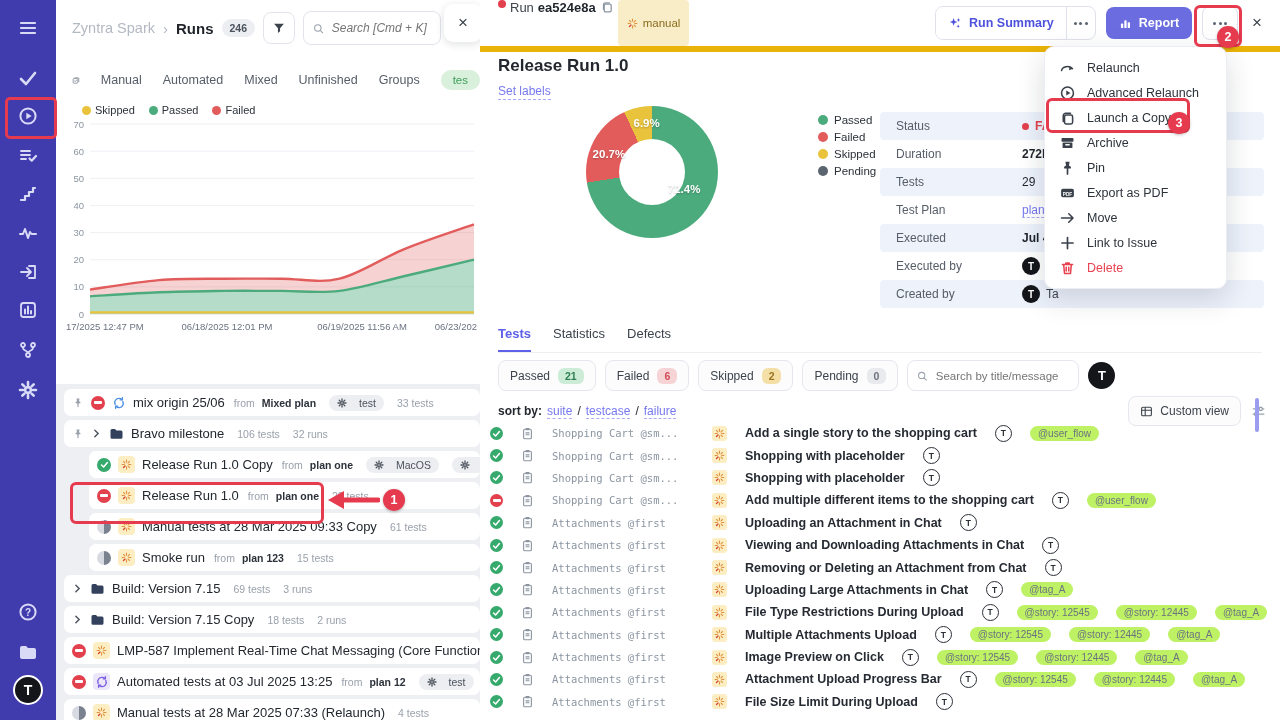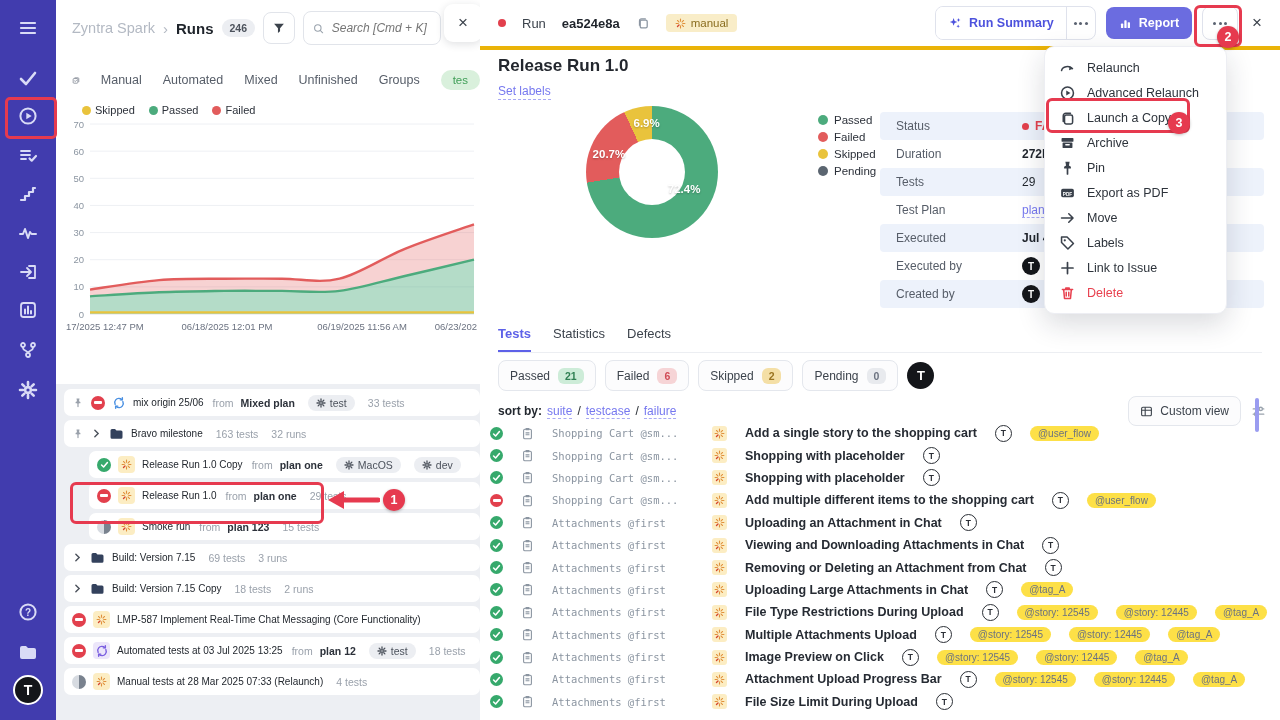--- a/index.html
+++ b/index.html
@@ -46,7 +46,7 @@
   .st-partial{background:conic-gradient(#79828e 0 50%, #d7dbe1 0 100%);}
   
   .right-panel{position:absolute;left:480px;top:0;width:800px;height:720px;background:#fff;}
-  .rp-topbar{position:absolute;top:0;left:0;right:0;height:46px;border-bottom:4px solid #eab308;display:flex;align-items:center;padding:0 18px;gap:16px;}
+  .rp-topbar{position:absolute;top:0;left:0;right:0;height:46px;border-bottom:6px solid #eab308;display:flex;padding:0 18px;gap:4px;}
   .run-dot{width:8px;height:8px;border-radius:50%;background:#e2404d;flex:0 0 auto;}
   .run-lbl{font-size:13px;color:#3c434c;}
   .run-id{font-size:13px;font-weight:bold;color:#1f242b;}

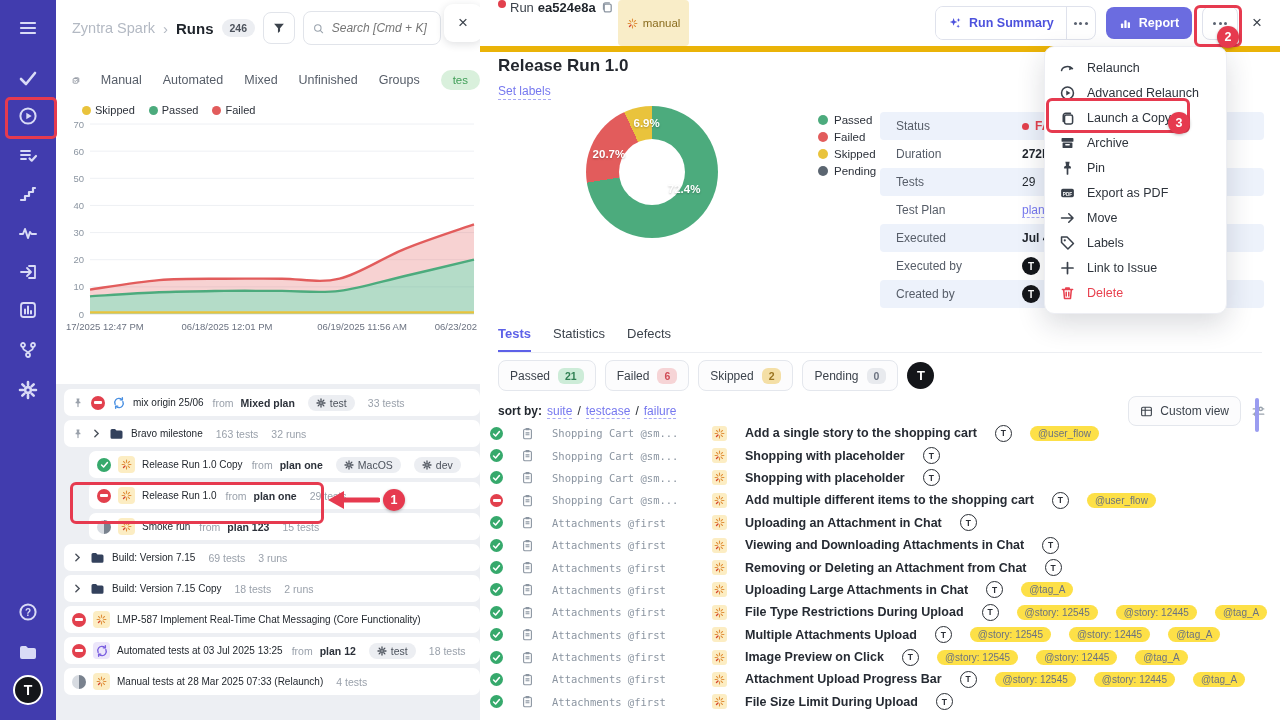--- a/index.html
+++ b/index.html
@@ -1048,15 +1048,6 @@
     <div class="menu-item">
       <span class="mi">
         <svg width="20" height="20" viewBox="0 0 20 20" fill="none" stroke="currentColor" stroke-width="1.8" stroke-linecap="round" stroke-linejoin="round">
-          <path d="M3 3h6.5L17 10.5 10.5 17 3 9.5z"></path>
-          <circle cx="6.8" cy="6.8" r="1.3" fill="currentColor" stroke="none"></circle>
-        </svg>
-      </span>
-      <span>Labels</span>
-    </div>
-    <div class="menu-item">
-      <span class="mi">
-        <svg width="20" height="20" viewBox="0 0 20 20" fill="none" stroke="currentColor" stroke-width="1.8" stroke-linecap="round" stroke-linejoin="round">
           <path d="M10 3.5v13M3.5 10h13" stroke-width="2"></path>
         </svg>
       </span>

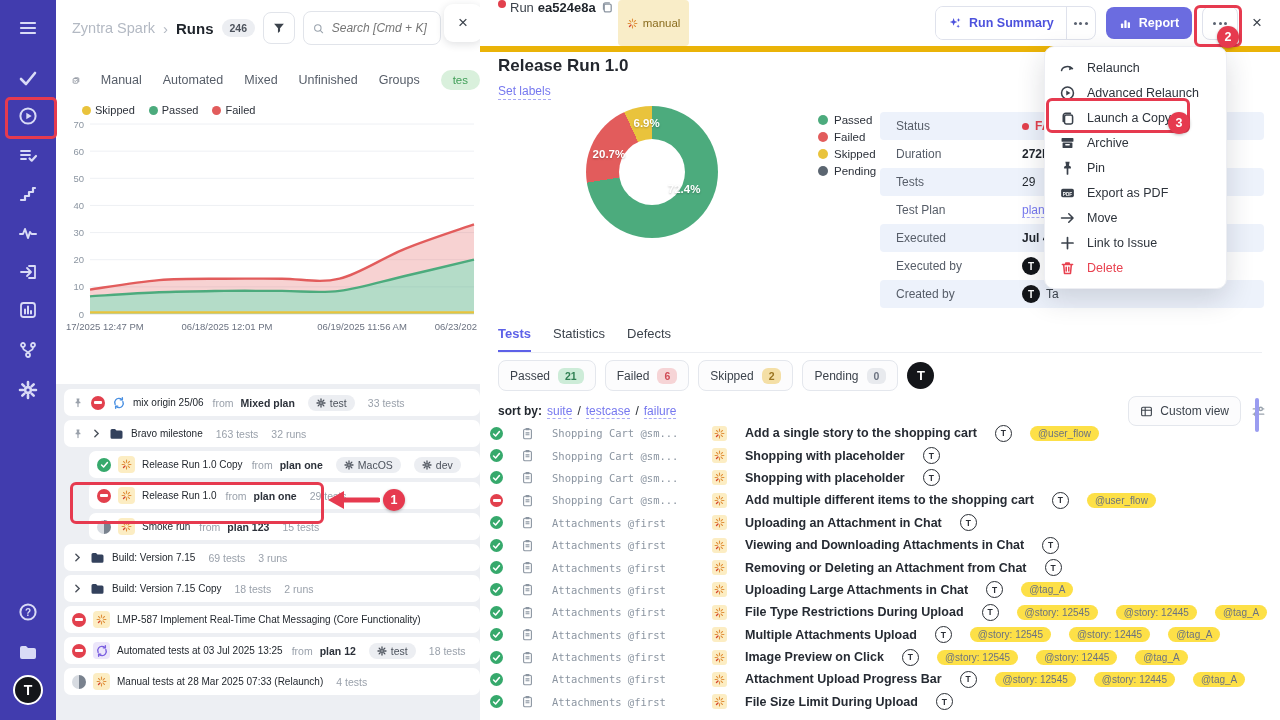--- a/index.html
+++ b/index.html
@@ -611,6 +611,13 @@
         <span>Pending</span>
         <span class="f-badge f-gray">0</span>
       </span>
+      <span class="f-search">
+        <svg width="12" height="12" viewBox="0 0 20 20">
+          <circle cx="9" cy="9" r="6" fill="none" stroke="#9aa3ad" stroke-width="2"></circle>
+          <path d="M13.5 13.5L18 18" stroke="#9aa3ad" stroke-width="2" stroke-linecap="round"></path>
+        </svg>
+        <input placeholder="Search by title/message" style="">
+      </span>
       <span class="f-avatar">T</span>
     </div>
 

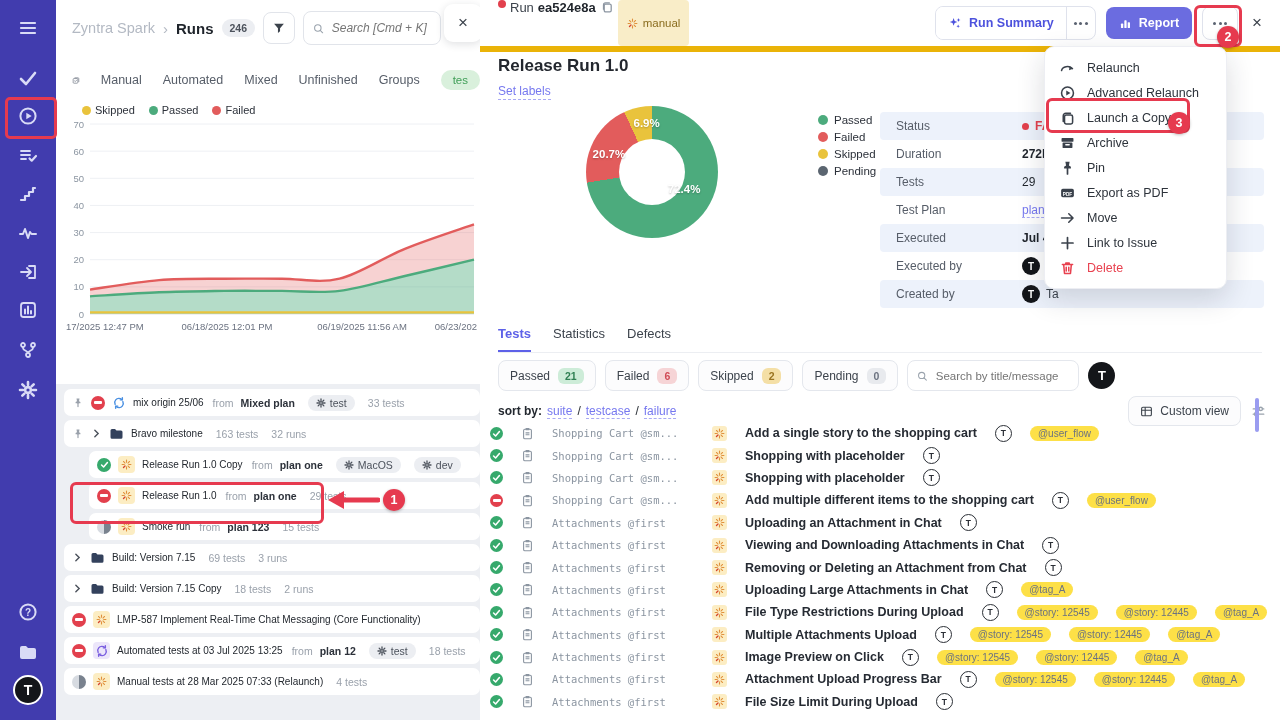--- a/index.html
+++ b/index.html
@@ -31,7 +31,7 @@
   .lp-runs{position:absolute;top:384px;bottom:0;left:0;right:0;background:#edeff3;padding:5px 0 0 8px;overflow:hidden;}
   .run-row{height:27px;margin-bottom:4px;background:#fff;border-radius:7px;display:flex;align-items:center;gap:7px;padding:0 8px;white-space:nowrap;overflow:hidden;font-size:13px;color:#23282f;cursor:pointer;position:relative;}
   .run-row.child{margin-left:25px;}
-  .run-title{font-weight:normal;color:#23282f;font-size:10px;}
+  .run-title{font-weight:normal;color:#23282f;font-size:13px;}
   .run-from{color:#9aa1ab;font-size:10.5px;margin-left:2px;}
   .run-plan{color:#2c313a;font-size:10.5px;font-weight:bold;}
   .run-meta{color:#9aa1ab;font-size:10.5px;margin-left:6px;}

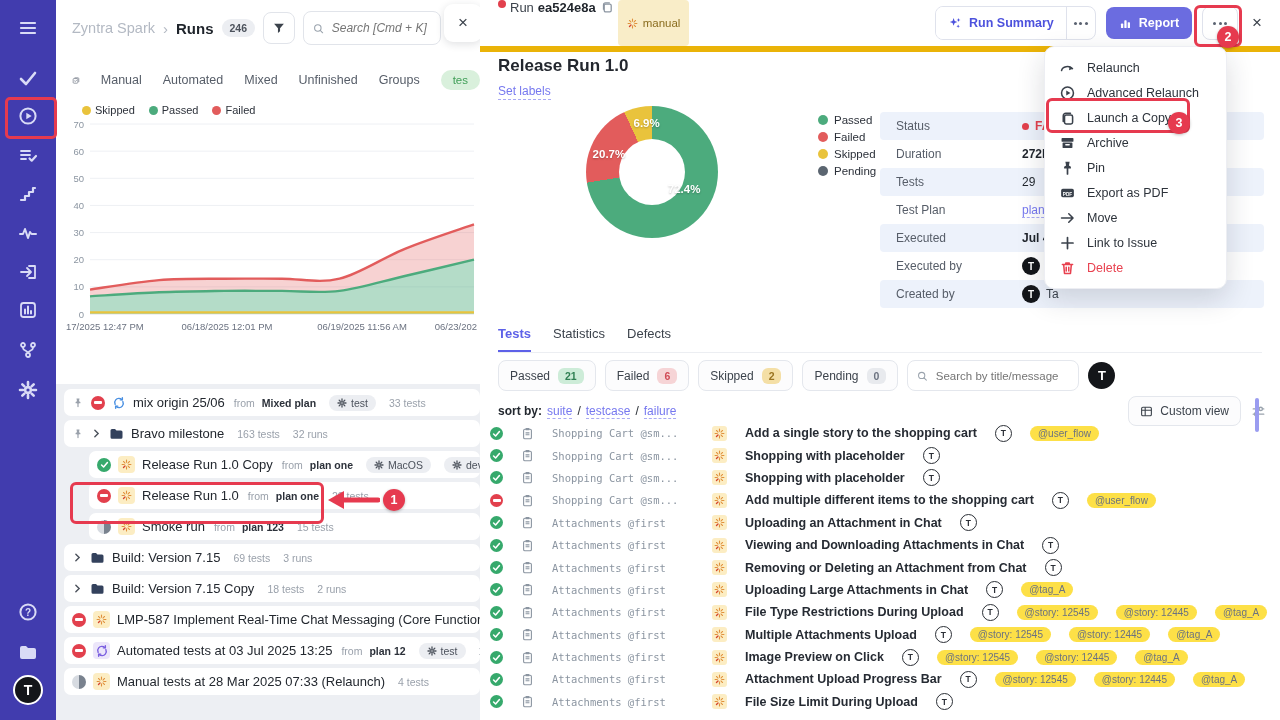--- a/index.html
+++ b/index.html
@@ -35,7 +35,7 @@
   .run-from{color:#9aa1ab;font-size:10.5px;margin-left:2px;}
   .run-plan{color:#2c313a;font-size:10.5px;font-weight:bold;}
   .run-meta{color:#9aa1ab;font-size:10.5px;margin-left:6px;}
-  .gear-chip{background:#eceef2;color:#4c525c;font-size:10.5px;border-radius:9px;padding:2px 8px;display:inline-flex;align-items:center;gap:4px;margin-left:6px;}
+  .gear-chip{background:#eceef2;color:#4c525c;font-size:10.5px;border-radius:9px;padding:2px 8px;display:inline-flex;align-items:center;gap:12px;margin-left:6px;}
   .mini-chip{width:17px;height:17px;border-radius:4px;display:flex;align-items:center;justify-content:center;flex:0 0 auto;}
   .chip-manual{background:#fcedc3;}
   .chip-auto{background:#ece6fa;}

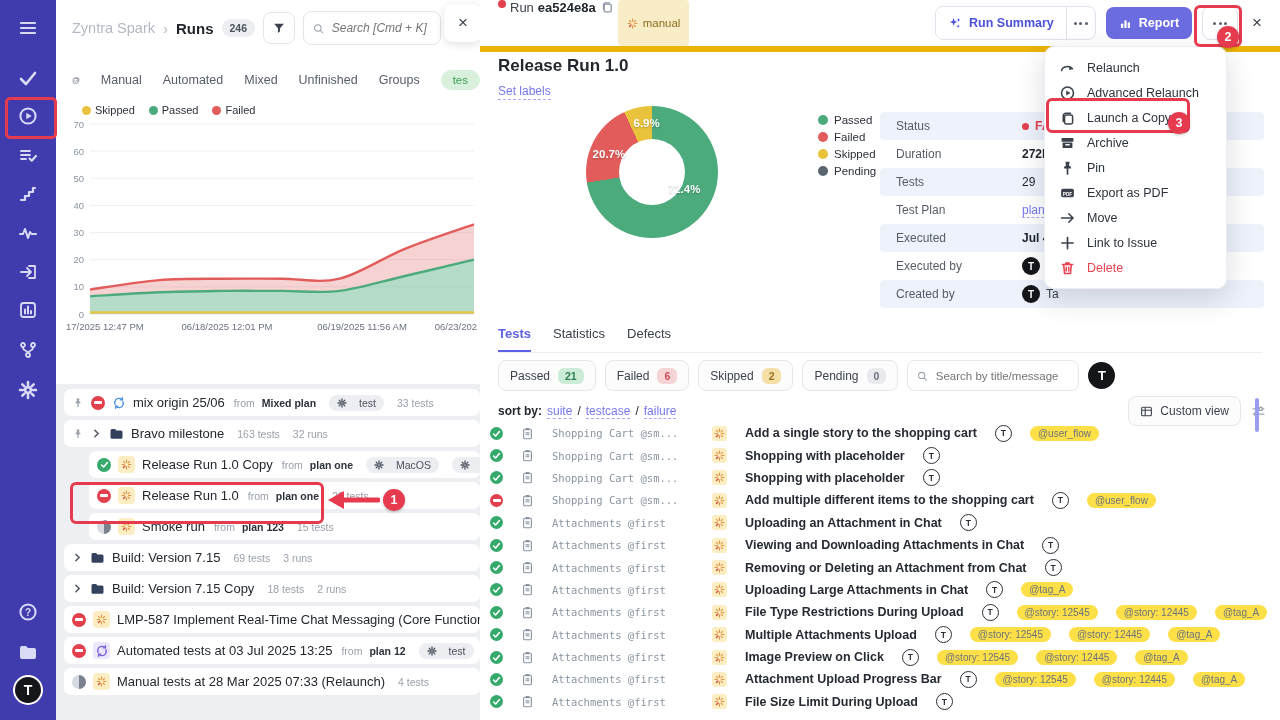--- a/index.html
+++ b/index.html
@@ -326,7 +326,7 @@
           </svg>
         </span>
         <span class="run-title">Bravo milestone</span>
-        <span class="run-meta">163 tests</span>
+        <span class="run-meta">106 tests</span>
         <span class="run-meta">32 runs</span>
       </div>
       <div class="run-row child">

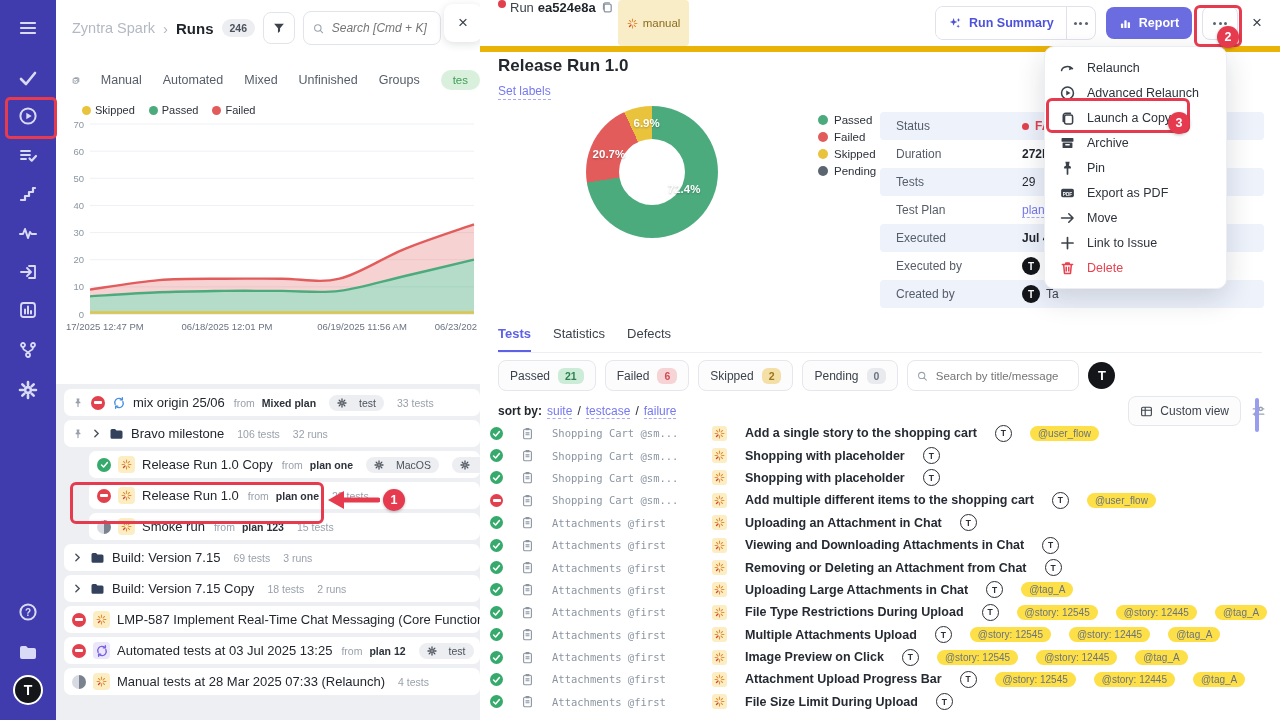--- a/index.html
+++ b/index.html
@@ -107,7 +107,7 @@
   .t-chip{width:15px;height:15px;border-radius:3px;background:#fcedc3;display:flex;align-items:center;justify-content:center;flex:0 0 auto;}
   .t-title{font-size:12.5px;color:#262b33;font-weight:bold;}
   .t-avatar{width:15px;height:15px;border-radius:50%;border:1.5px solid #2b2f36;color:#2b2f36;font-size:8.5px;font-weight:bold;display:flex;align-items:center;justify-content:center;flex:0 0 auto;}
-  .t-tag{background:#fde047;color:#6b7280;font-size:10px;border-radius:8px;padding:2px 8px;flex:0 0 auto;}
+  .t-tag{background:#bef264;color:#6b7280;font-size:10px;border-radius:8px;padding:2px 8px;flex:0 0 auto;}
   
   .menu{position:absolute;left:1044px;top:46px;width:181px;background:#fff;border:1px solid #edeef3;border-radius:10px;box-shadow:0 10px 28px rgba(25,30,50,.16);padding:8px 0;z-index:20;}
   .menu-item{height:25px;display:flex;align-items:center;gap:11px;padding:0 14px;font-size:12.5px;color:#2d333b;cursor:pointer;}

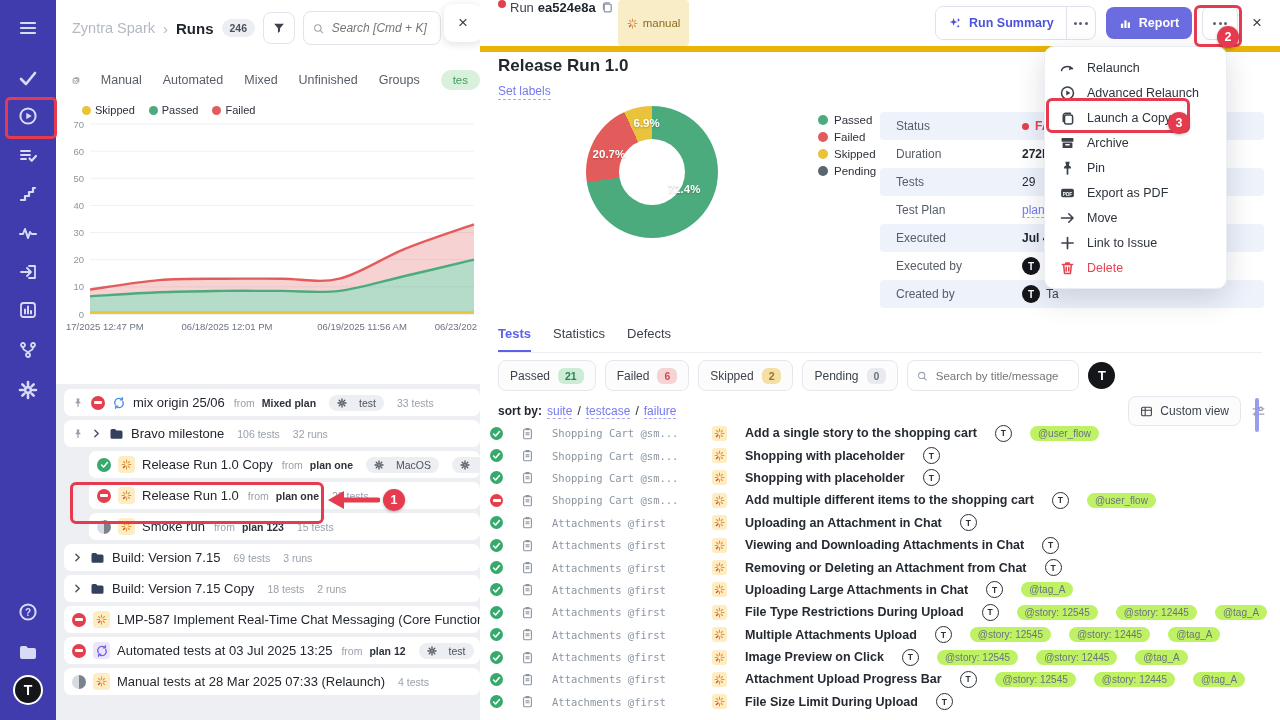--- a/index.html
+++ b/index.html
@@ -392,6 +392,19 @@
             <path d="M7.3 12.7l-2.8 2.8" stroke="#d4452e" stroke-width="2.4" stroke-linecap="round"></path>
           </svg>
         </span>
+        <span class="run-title">Manual tests at 28 Mar 2025 09:33 Copy</span>
+        <span class="run-meta">61 tests</span>
+      </div>
+      <div class="run-row child">
+        <span class="st-dot st-partial"></span>
+        <span class="mini-chip chip-manual">
+          <svg width="11" height="11" viewBox="0 0 20 20">
+            <g stroke="#e0913c" stroke-width="2" stroke-linecap="round">
+              <path d="M10 2v4M10 14v4M2 10h4M14 10h4M4.5 4.5l2.8 2.8M12.7 12.7l2.8 2.8M15.5 4.5l-2.8 2.8"></path>
+            </g>
+            <path d="M7.3 12.7l-2.8 2.8" stroke="#d4452e" stroke-width="2.4" stroke-linecap="round"></path>
+          </svg>
+        </span>
         <span class="run-title">Smoke run</span>
         <span class="run-from">from</span>
         <span class="run-plan">plan 123</span>

